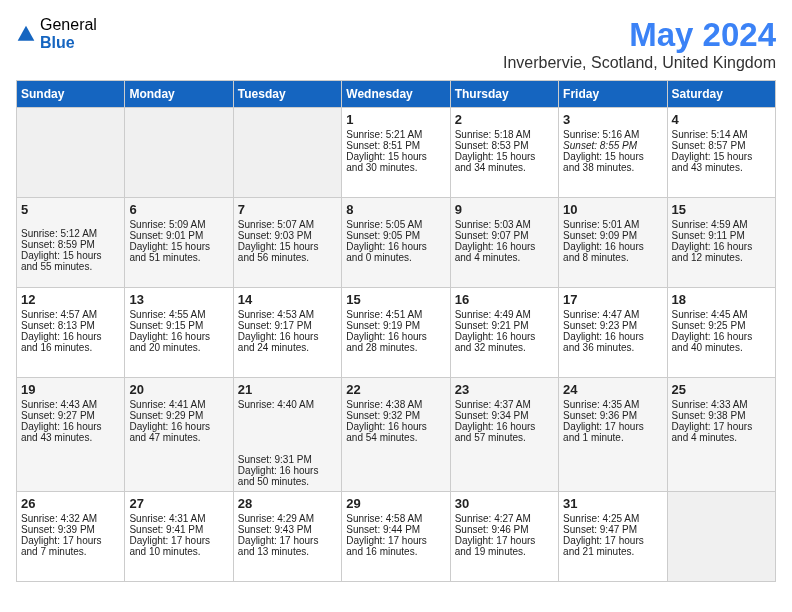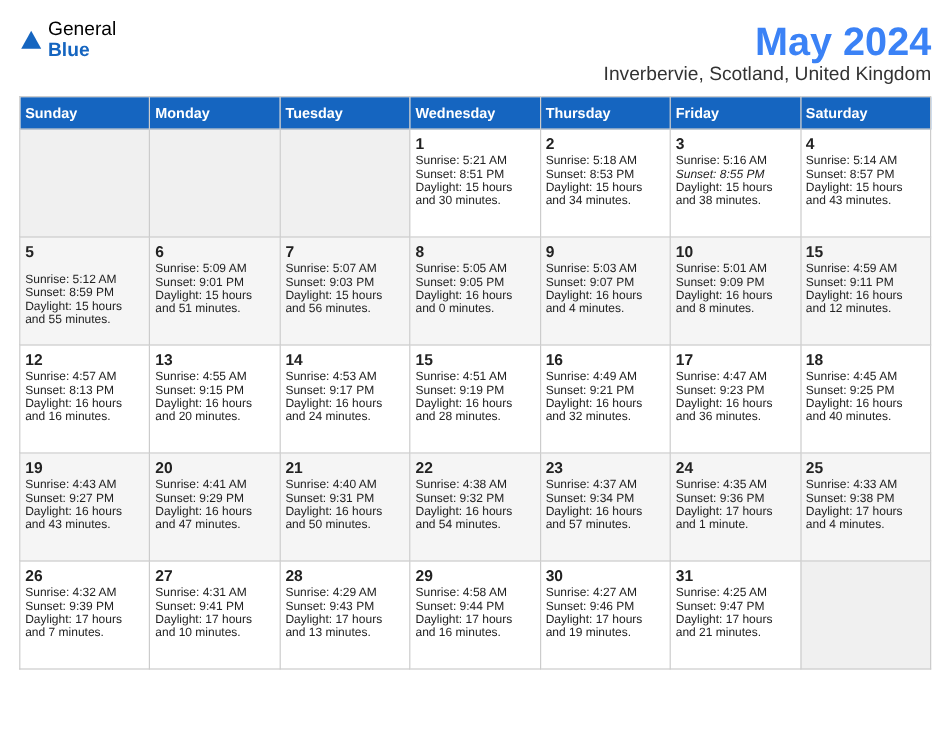--- a/index.html
+++ b/index.html
@@ -248,7 +248,7 @@
         <td>
           <span class="day-num">21</span>
           <span style="display: block;">Sunrise: 4:40 AM</span>
-          <span style="display: block;">Sunset: 9:31 PM</span>
+          <span style="display: block; margin-top: 44px;">Sunset: 9:31 PM</span>
           <span style="display: block;">Daylight: 16 hours and 50 minutes.</span>
         </td>
         <td>

